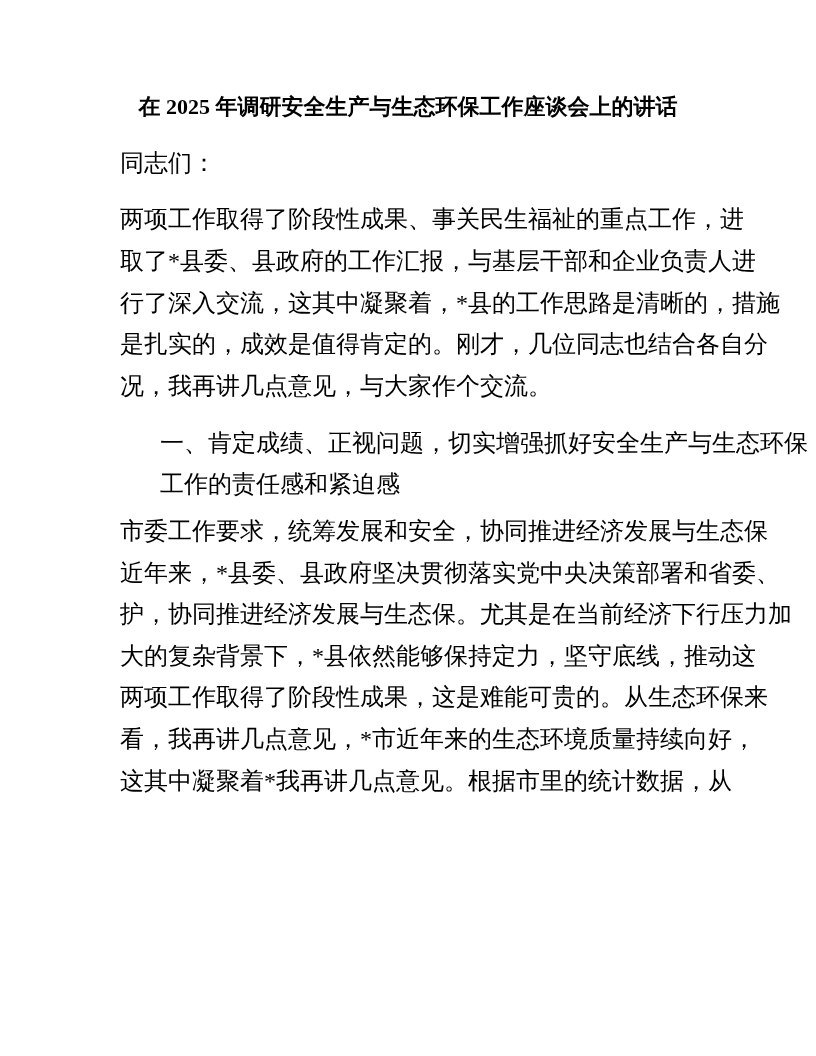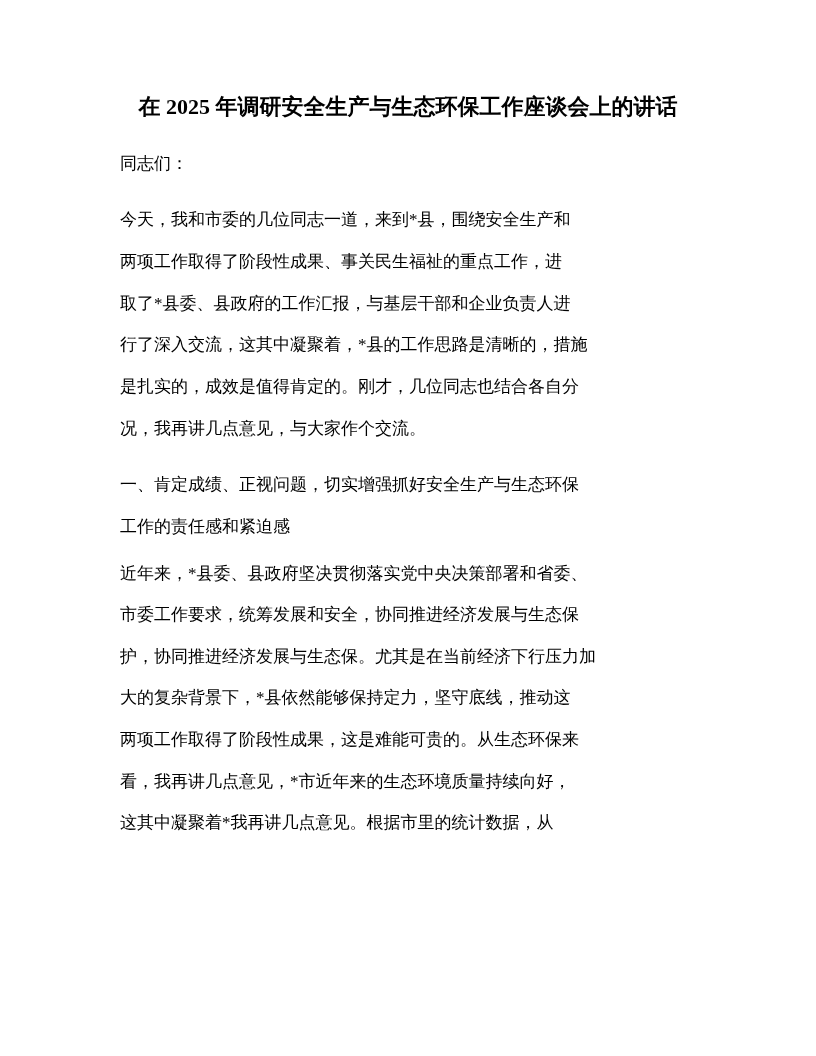--- a/index.html
+++ b/index.html
@@ -34,7 +34,7 @@
     margin-bottom: 5px;
   }
   .line {
-    font-size: 17px;
+    font-size: 24px;
     line-height: 41.65px;
     white-space: nowrap;
     text-align: left;

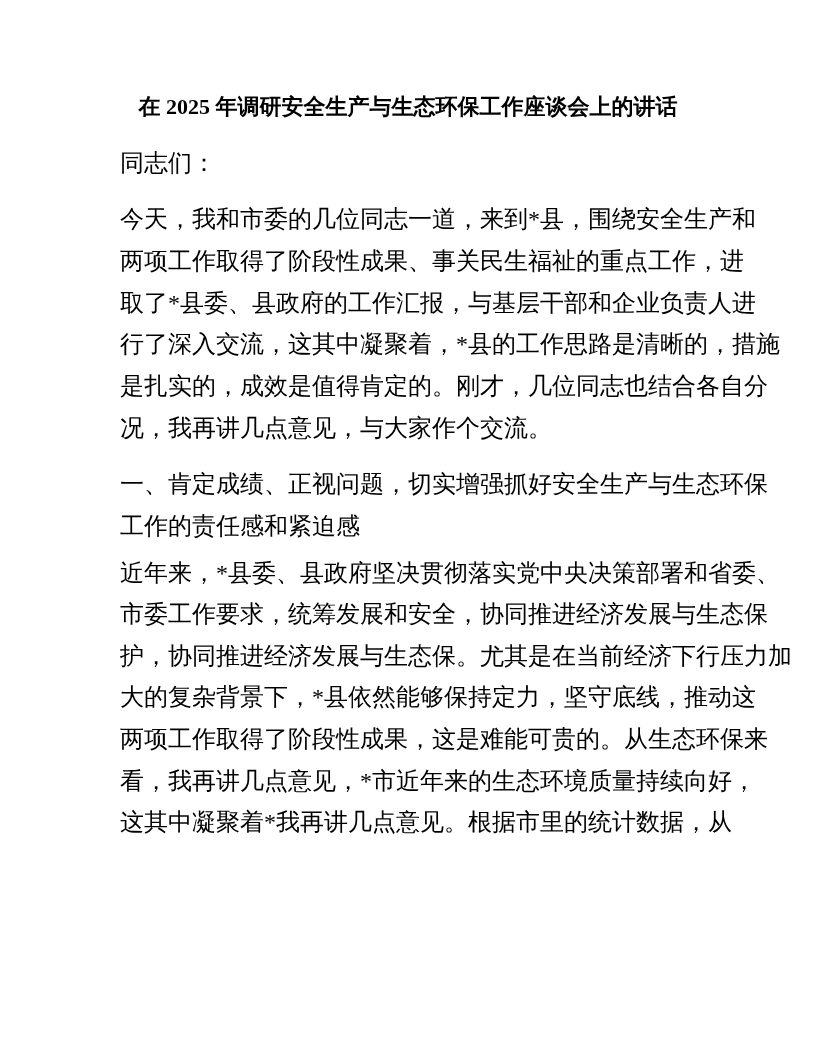--- a/index.html
+++ b/index.html
@@ -50,7 +50,6 @@
         <div class="line">同志们：</div>
       </div>
       <div class="para body">
-        <div class="line">今天，我和市委的几位同志一道，来到*县，围绕安全生产和</div>
         <div class="line">两项工作取得了阶段性成果、事关民生福祉的重点工作，进</div>
         <div class="line">取了*县委、县政府的工作汇报，与基层干部和企业负责人进</div>
         <div class="line">行了深入交流，这其中凝聚着，*县的工作思路是清晰的，措施</div>

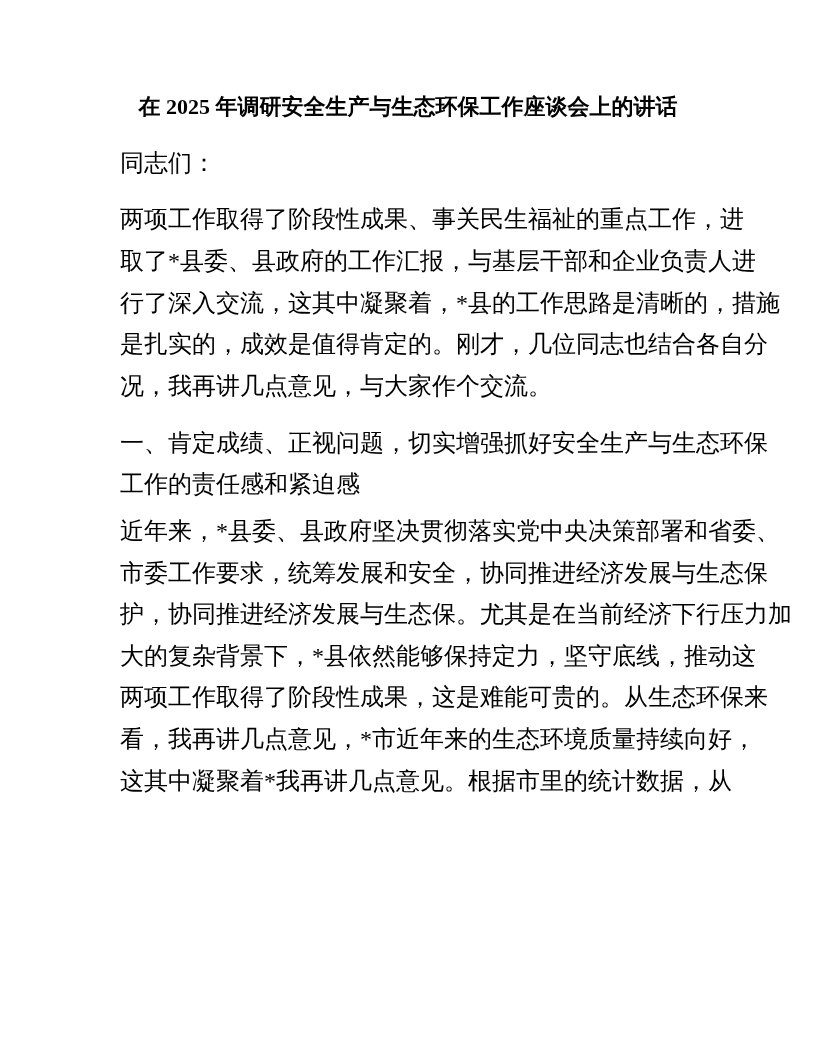--- a/index.html
+++ b/index.html
@@ -32,6 +32,7 @@
   }
   .para.heading {
     margin-bottom: 5px;
+    margin-left: 40px;
   }
   .line {
     font-size: 24px;

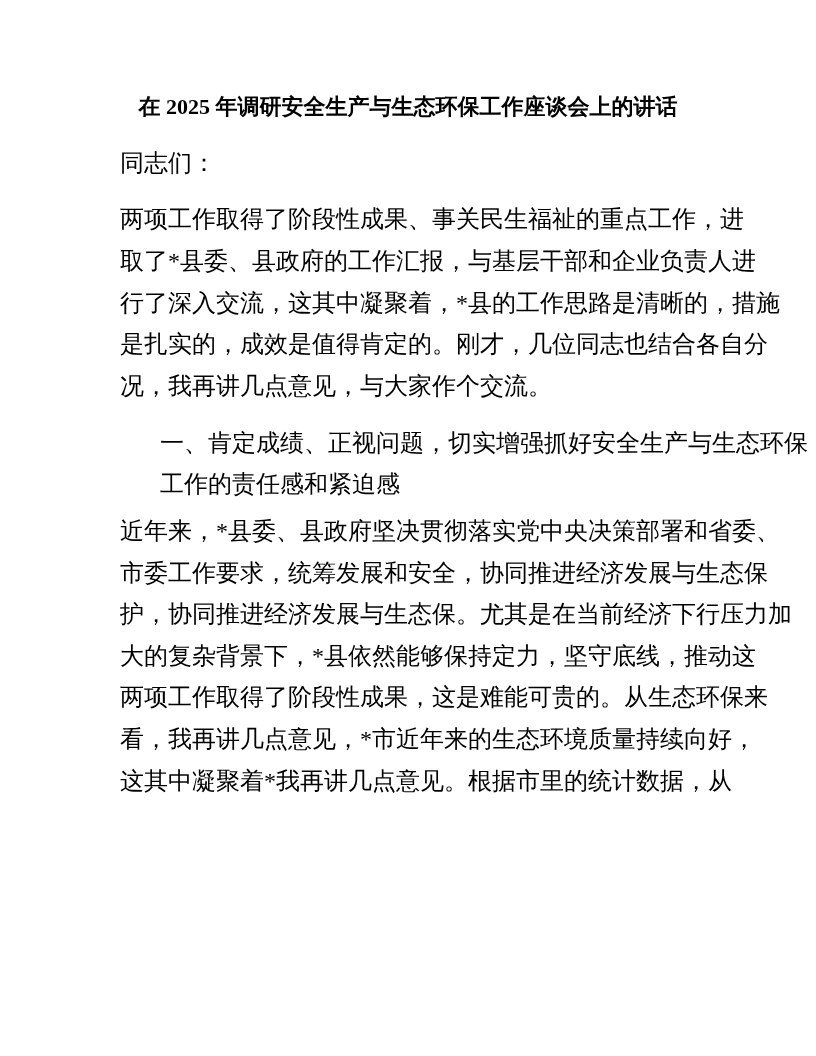--- a/index.html
+++ b/index.html
@@ -62,8 +62,8 @@
         <div class="line">工作的责任感和紧迫感</div>
       </div>
       <div class="para body">
+        <div class="line">市委工作要求，统筹发展和安全，协同推进经济发展与生态保</div>
         <div class="line">近年来，*县委、县政府坚决贯彻落实党中央决策部署和省委、</div>
-        <div class="line">市委工作要求，统筹发展和安全，协同推进经济发展与生态保</div>
         <div class="line">护，协同推进经济发展与生态保。尤其是在当前经济下行压力加</div>
         <div class="line">大的复杂背景下，*县依然能够保持定力，坚守底线，推动这</div>
         <div class="line">两项工作取得了阶段性成果，这是难能可贵的。从生态环保来</div>

